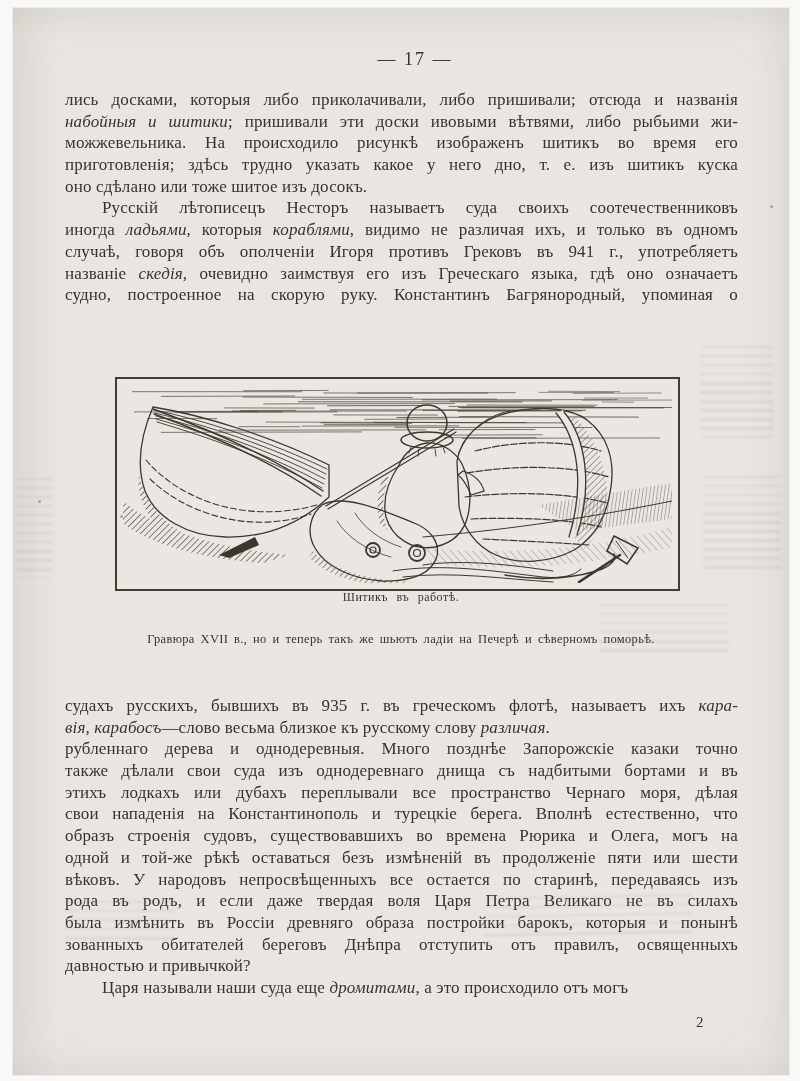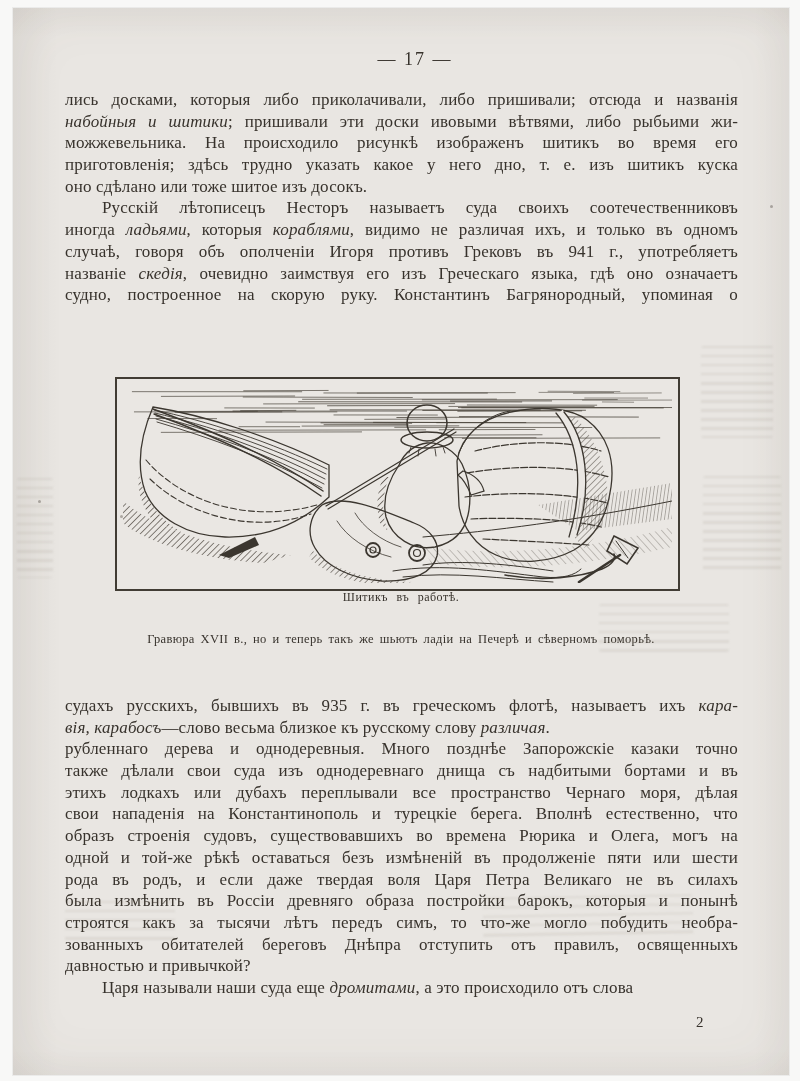--- a/index.html
+++ b/index.html
@@ -241,6 +241,7 @@
       <div class="line"><span>свои нападенія на Константинополь и турецкіе берега. Вполнѣ естественно, что</span></div>
       <div class="line"><span>образъ строенія судовъ, существовавшихъ во времена Рюрика и Олега, могъ на</span></div>
       <div class="line"><span>одной и той-же рѣкѣ оставаться безъ измѣненій въ продолженіе пяти или шести</span></div>
+      <div class="line"><span>вѣковъ. У народовъ непросвѣщенныхъ все остается по старинѣ, передаваясь изъ</span></div>
       <div class="line"><span>рода въ родъ, и если даже твердая воля Царя Петра Великаго не въ силахъ</span></div>
       <div class="line"><span>была измѣнить въ Россіи древняго образа постройки барокъ, которыя и понынѣ</span></div>
       <div class="line"><span>строятся какъ за тысячи лѣтъ передъ симъ, то что-же могло побудить необра-</span></div>

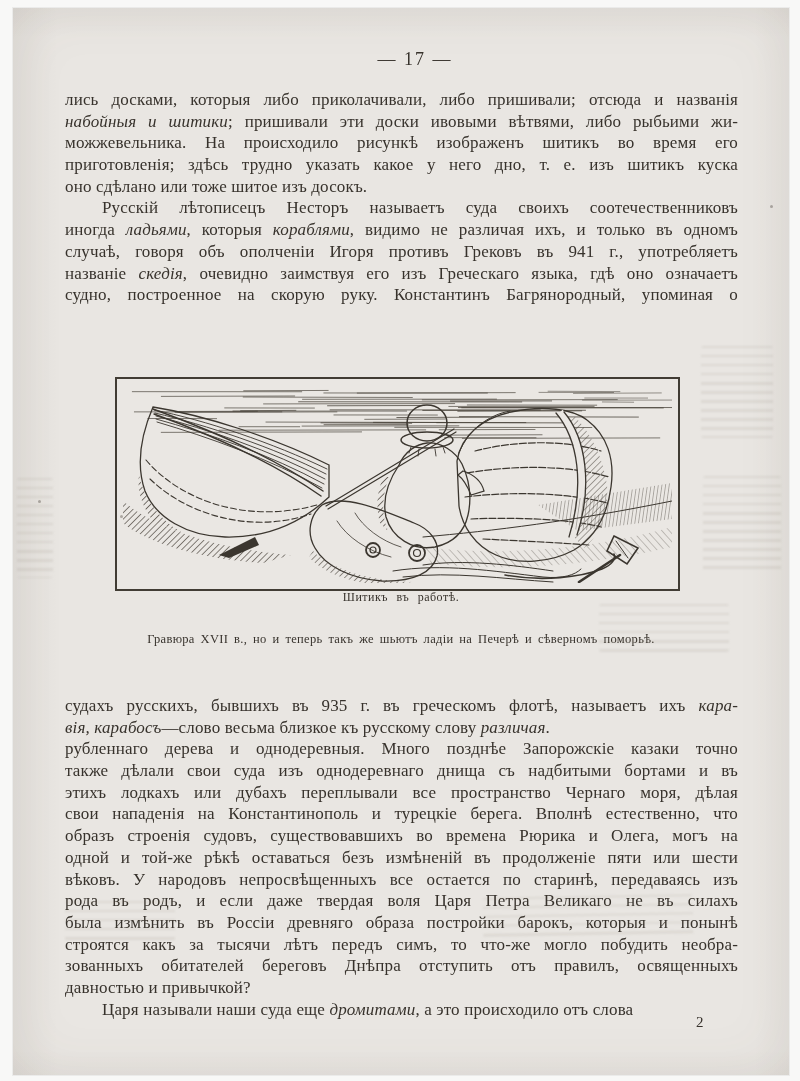--- a/index.html
+++ b/index.html
@@ -244,7 +244,6 @@
       <div class="line"><span>вѣковъ. У народовъ непросвѣщенныхъ все остается по старинѣ, передаваясь изъ</span></div>
       <div class="line"><span>рода въ родъ, и если даже твердая воля Царя Петра Великаго не въ силахъ</span></div>
       <div class="line"><span>была измѣнить въ Россіи древняго образа постройки барокъ, которыя и понынѣ</span></div>
-      <div class="line"><span>строятся какъ за тысячи лѣтъ передъ симъ, то что-же могло побудить необра-</span></div>
       <div class="line"><span>зованныхъ обитателей береговъ Днѣпра отступить отъ правилъ, освященныхъ</span></div>
       <div class="line endline"><span>давностью и привычкой?</span></div>
       <div class="line endline indent"><span>Царя называли наши суда еще </span><span class="it">дромитами</span><span>, а это происходило отъ слова</span></div>

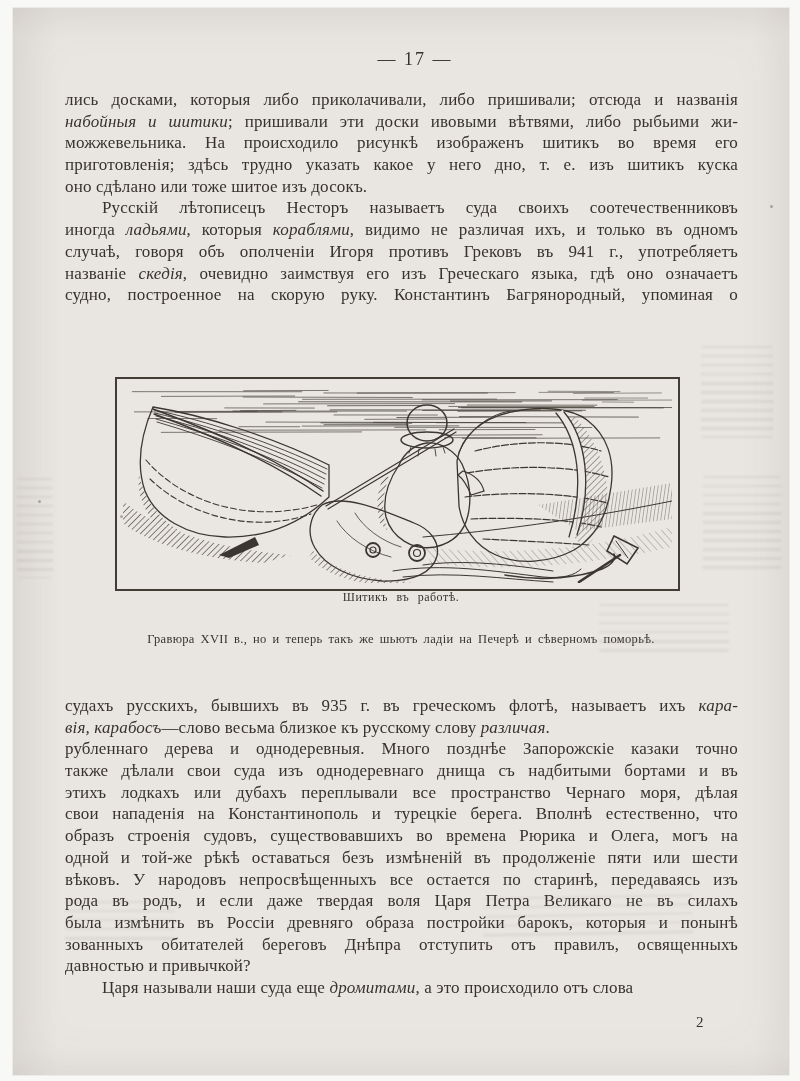--- a/index.html
+++ b/index.html
@@ -246,7 +246,7 @@
       <div class="line"><span>была измѣнить въ Россіи древняго образа постройки барокъ, которыя и понынѣ</span></div>
       <div class="line"><span>зованныхъ обитателей береговъ Днѣпра отступить отъ правилъ, освященныхъ</span></div>
       <div class="line endline"><span>давностью и привычкой?</span></div>
-      <div class="line endline indent"><span>Царя называли наши суда еще </span><span class="it">дромитами</span><span>, а это происходило отъ слова</span></div>
+      <div class="line endline indent"><span>Царя называли наши суда еще </span><span class="it">дромитами</span><span>, а это происходило отъ могъ</span></div>
     </div>
 
   <div class="pagenum">2</div>

